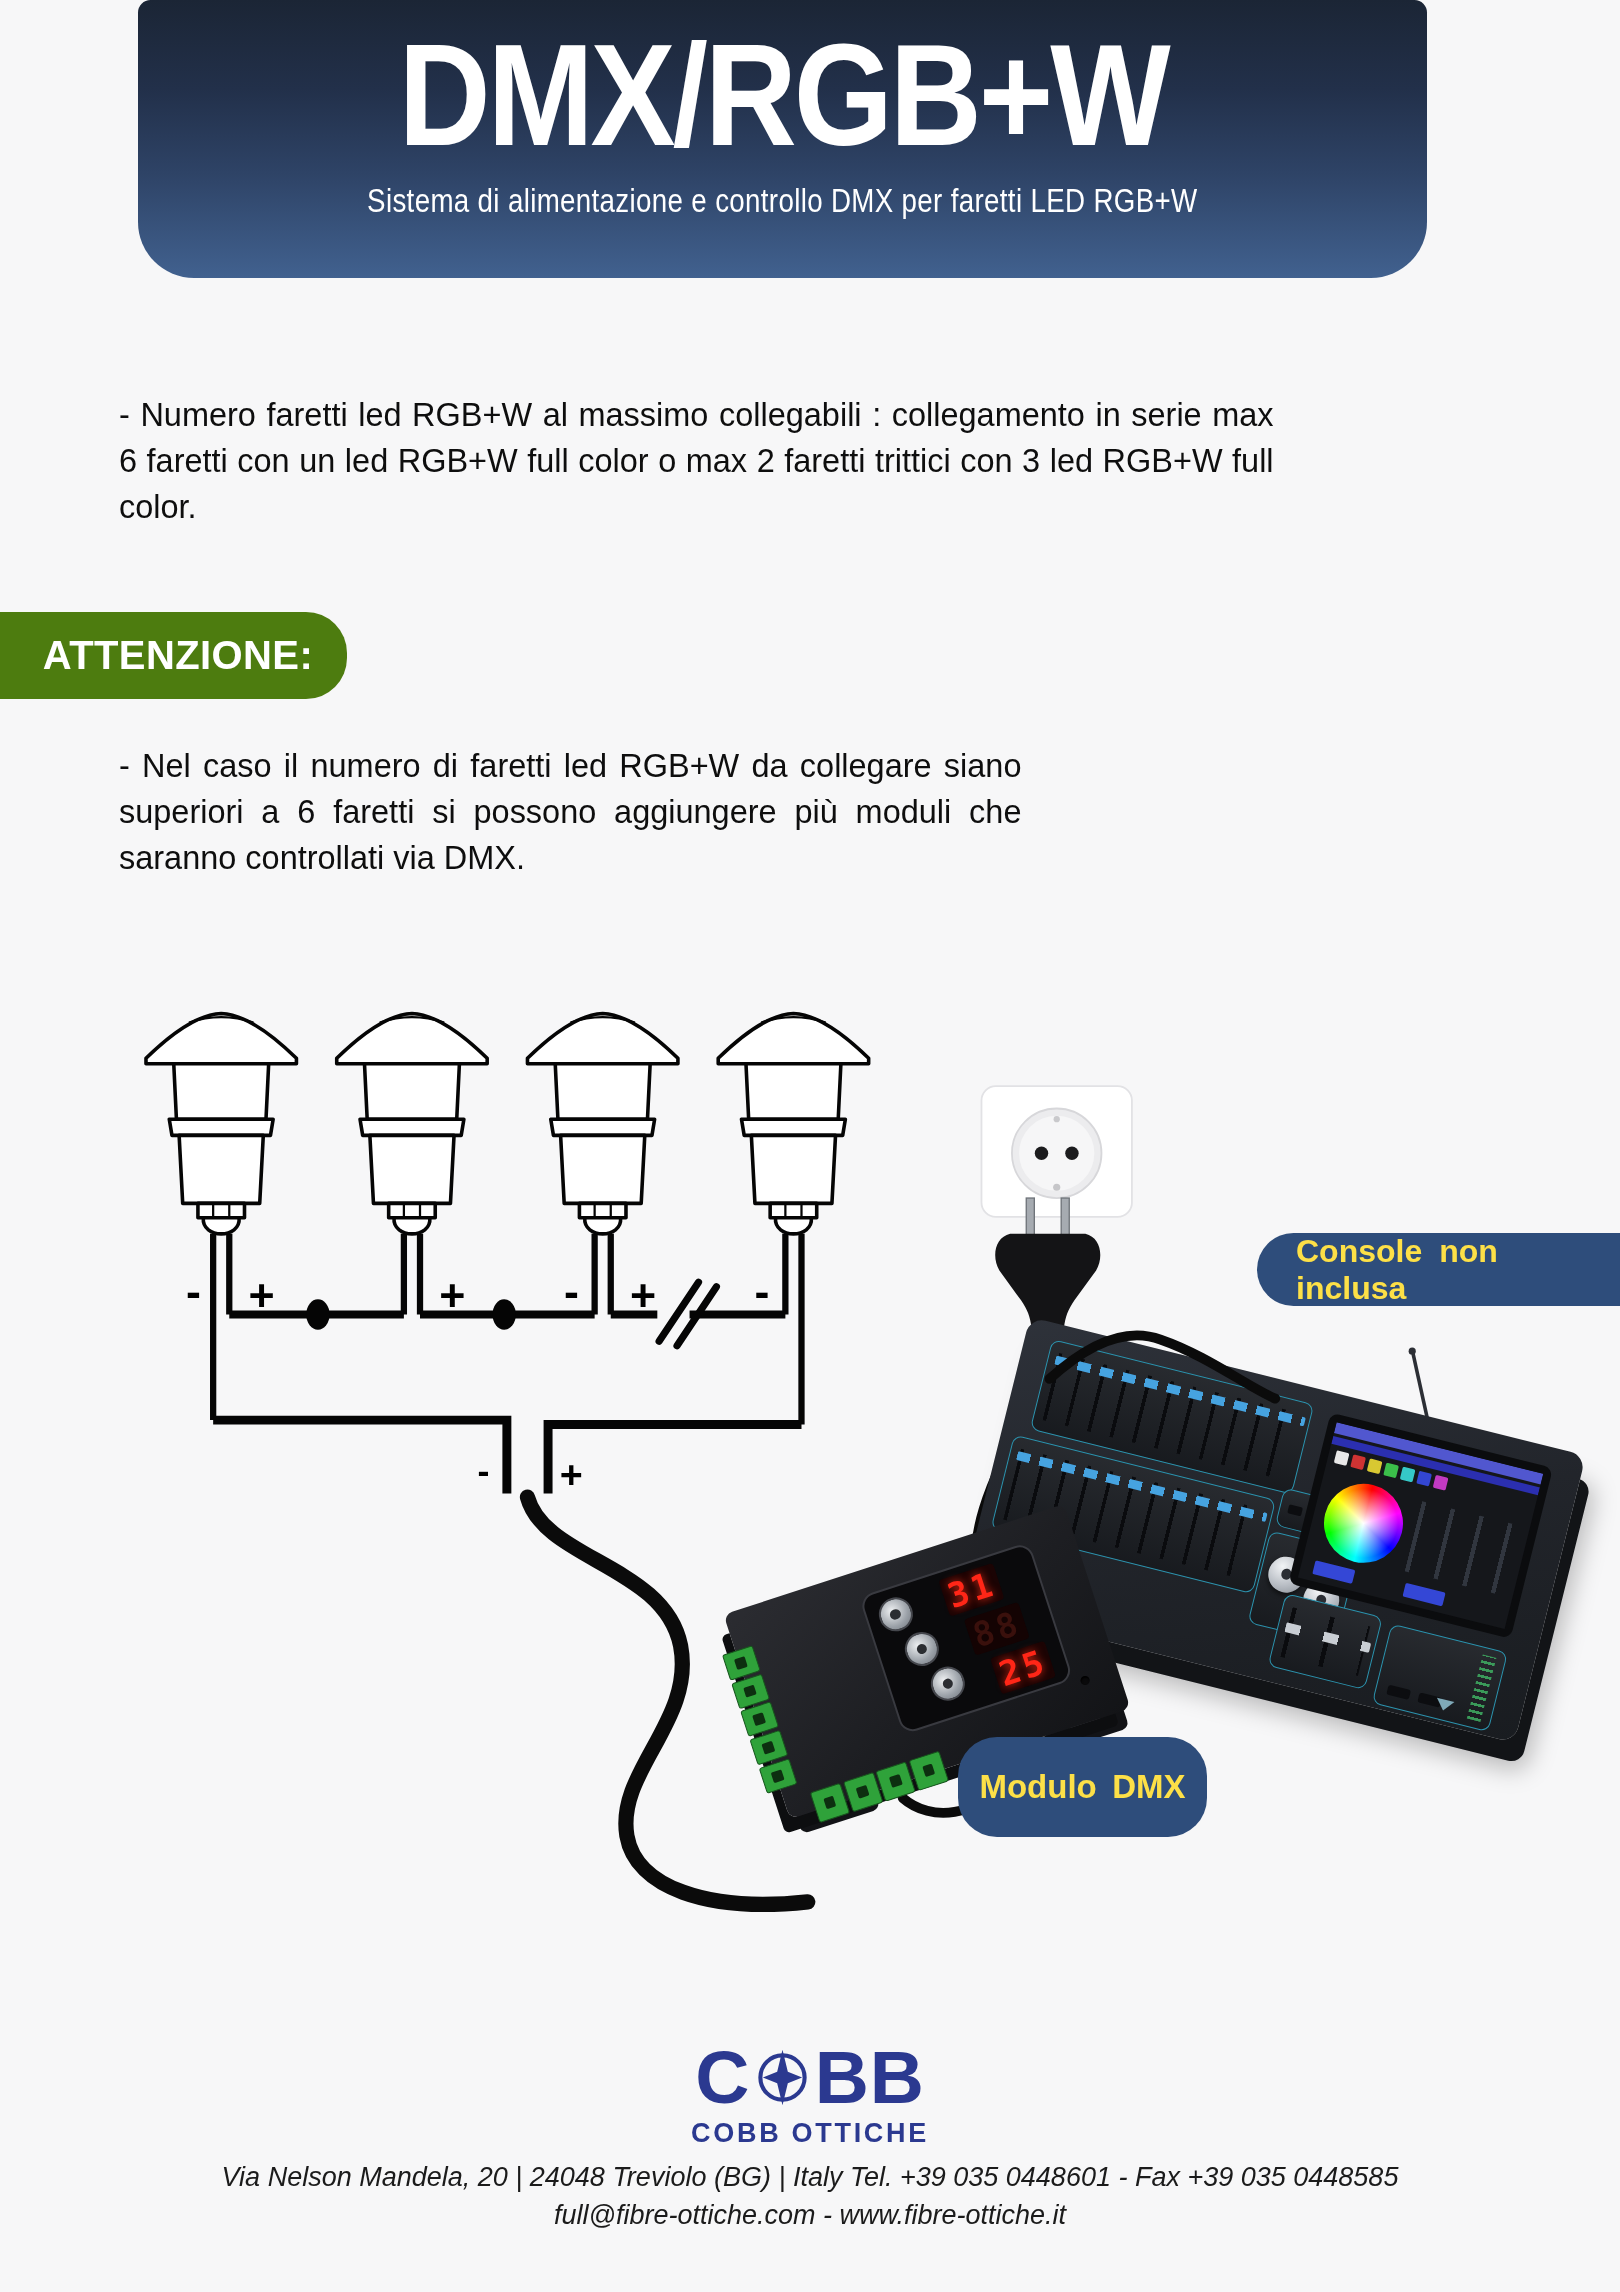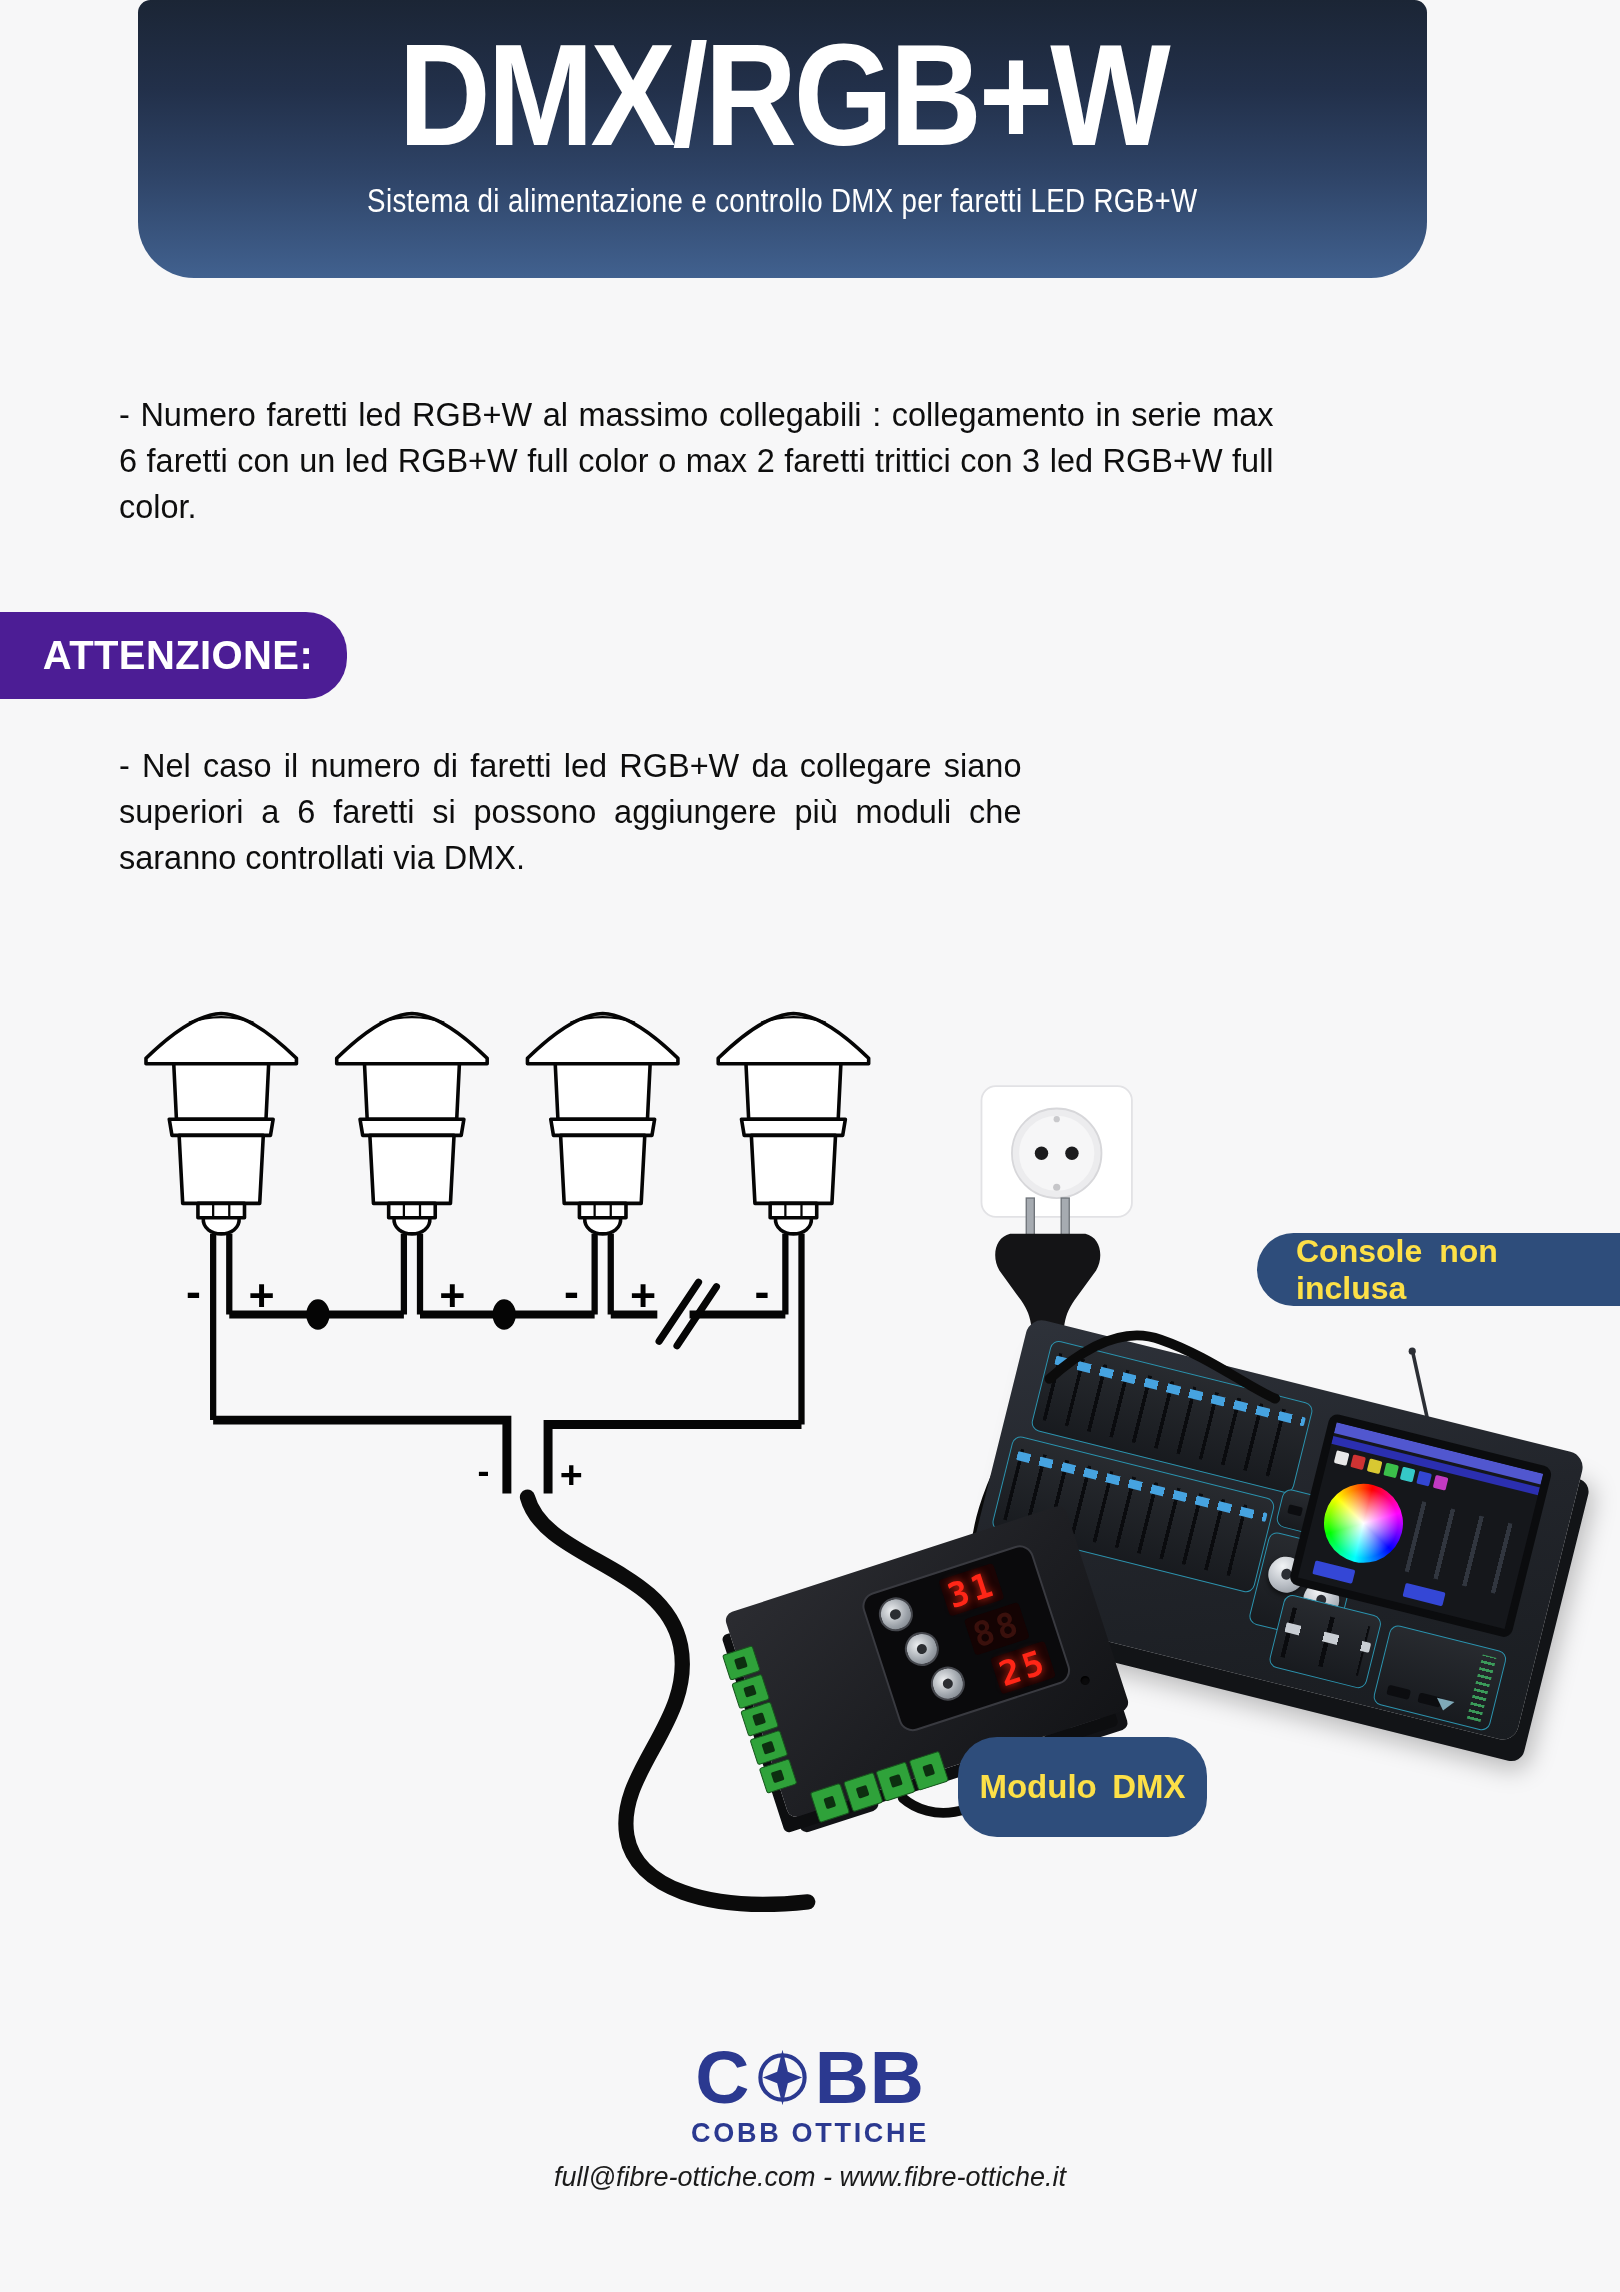--- a/index.html
+++ b/index.html
@@ -39,7 +39,7 @@
   
   .attn {
     position:absolute; left:0; top:612px; width:347px; height:87px;
-    background:#4c1d95; border-radius:0 41px 41px 0;
+    background:#4d7c0f; border-radius:0 41px 41px 0;
     color:#fff; font-size:40px; font-weight:bold; letter-spacing:0.4px;
     display:flex; align-items:center; justify-content:center;padding-left:9px;
   }

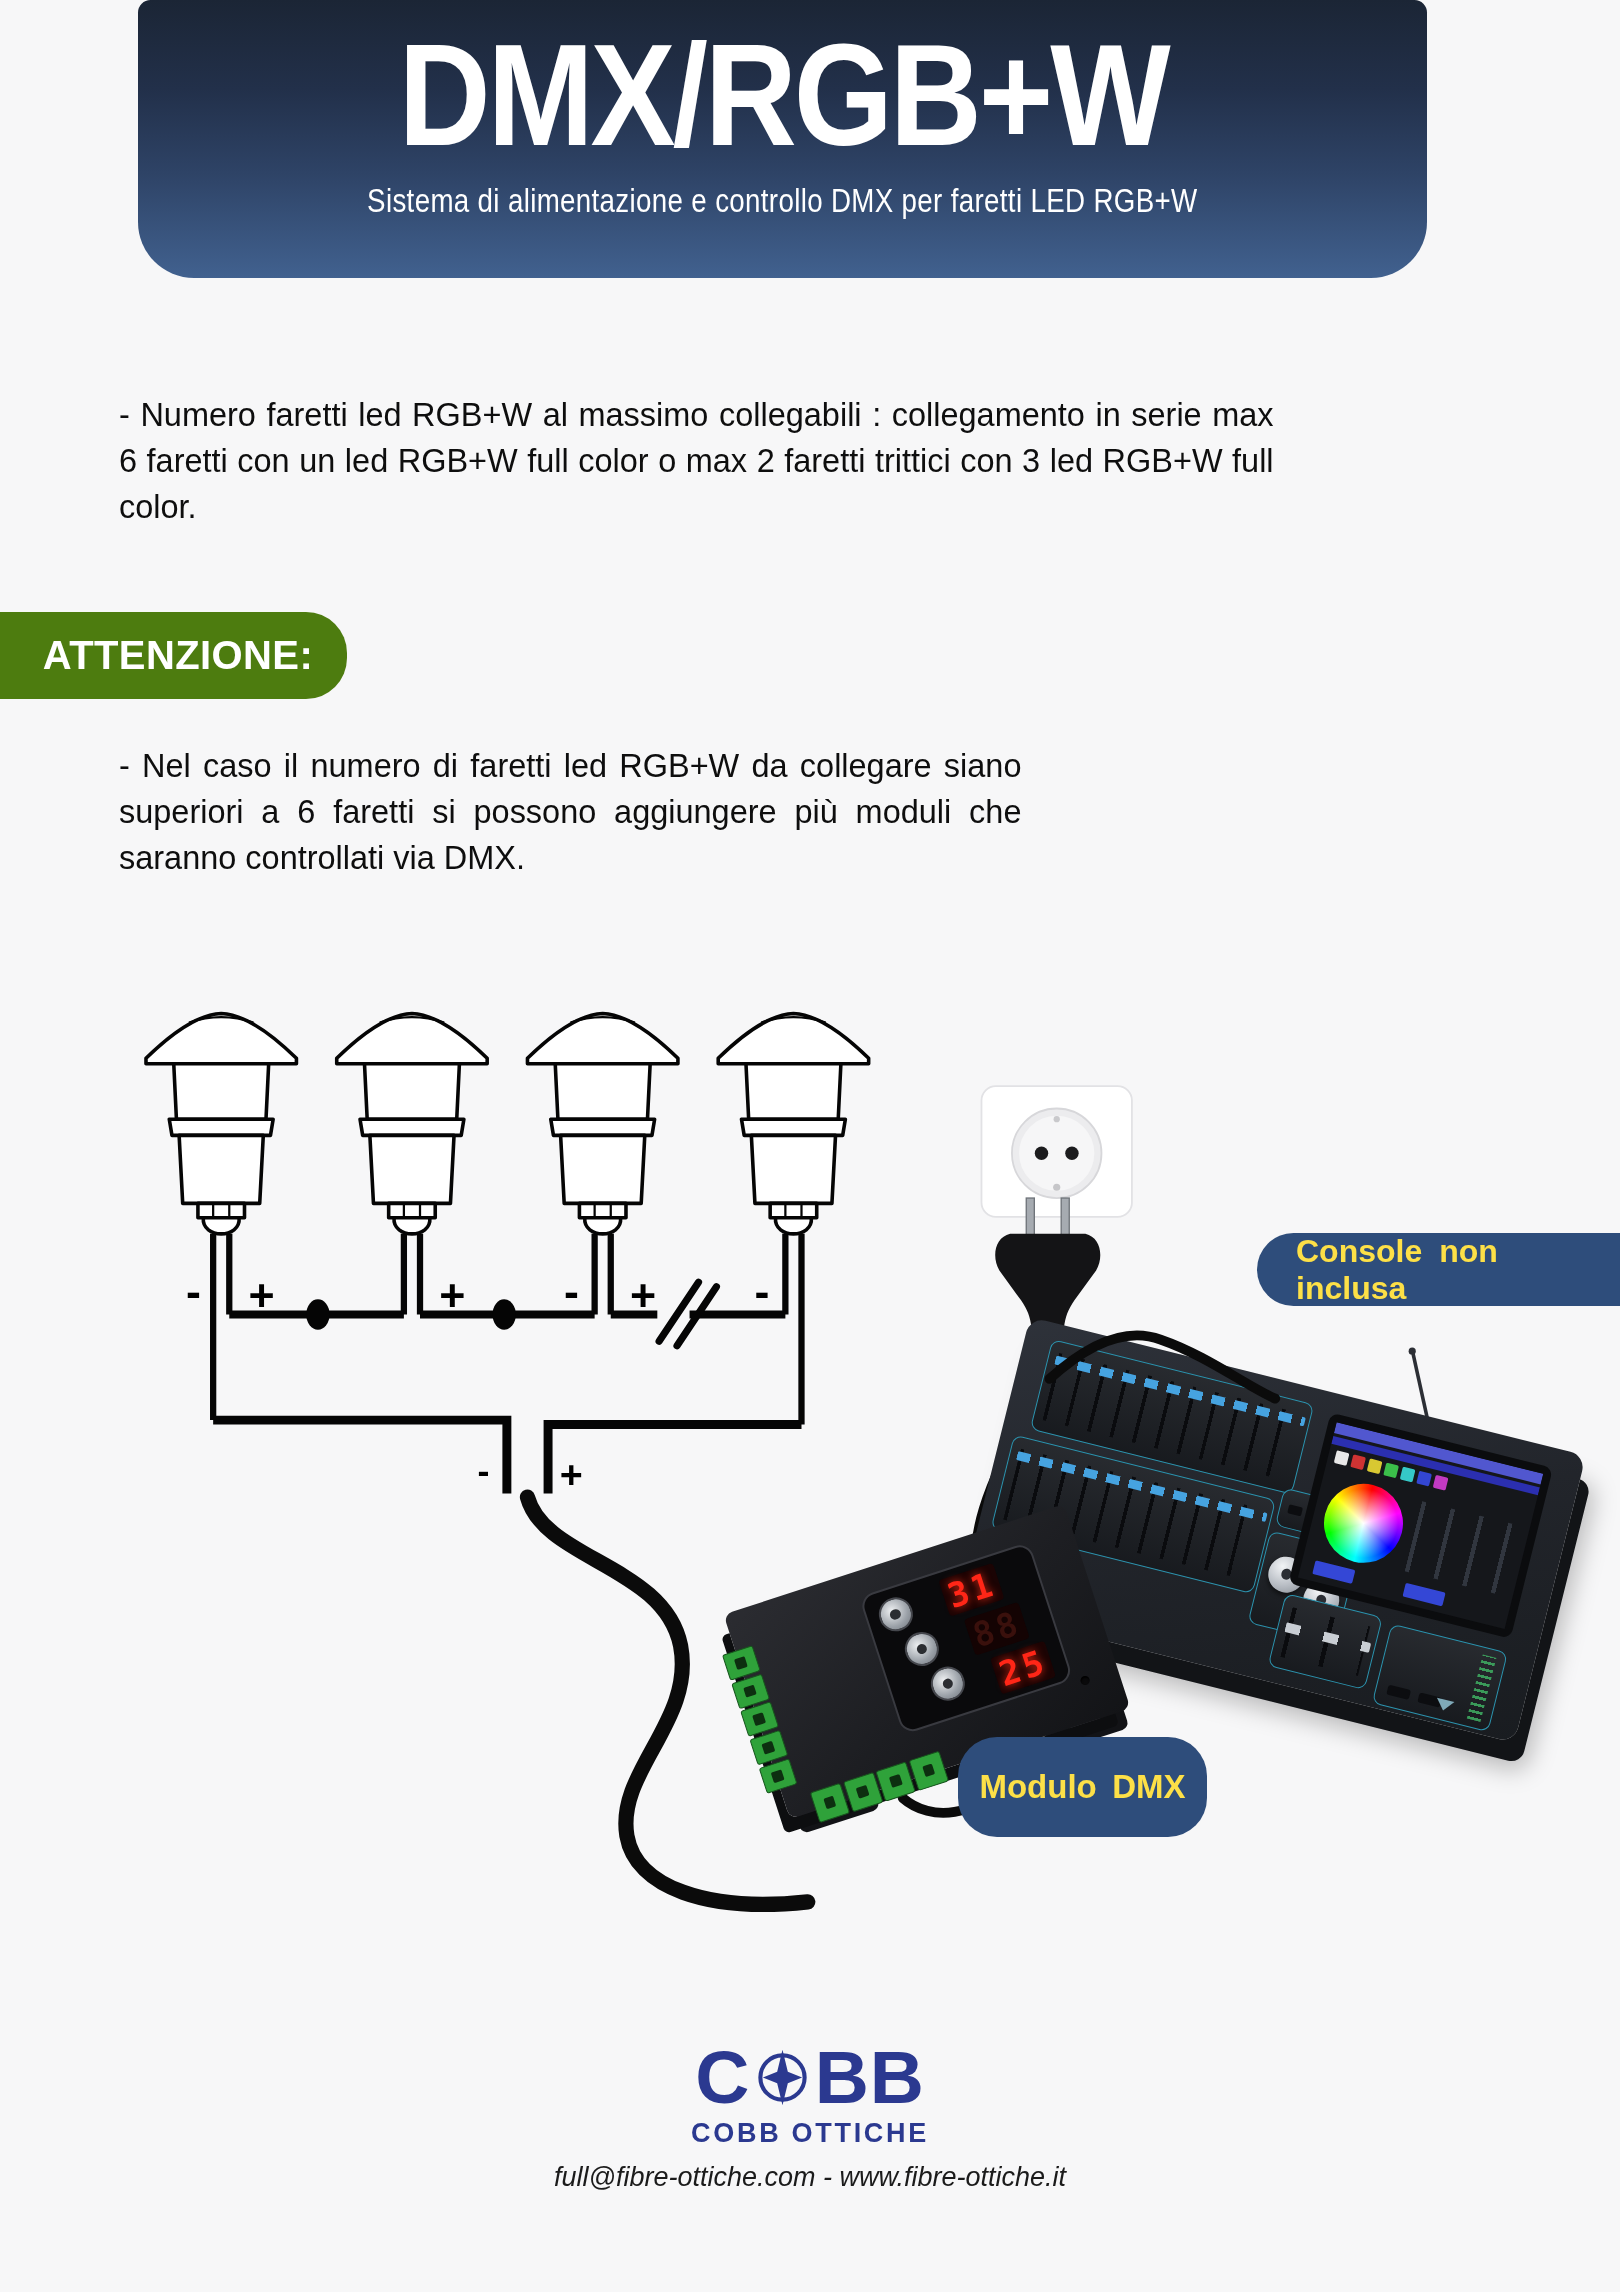--- a/index.html
+++ b/index.html
@@ -374,6 +374,7 @@
 </div>
 
 <div class="footer">
+  <div class="footer-line">Via Nelson Mandela, 20 | 24048 Treviolo (BG) | Italy  Tel. +39 035 0448601 - Fax +39 035 0448585</div>
   <div class="footer-line">full@fibre-ottiche.com  - www.fibre-ottiche.it</div>
 </div>
 

